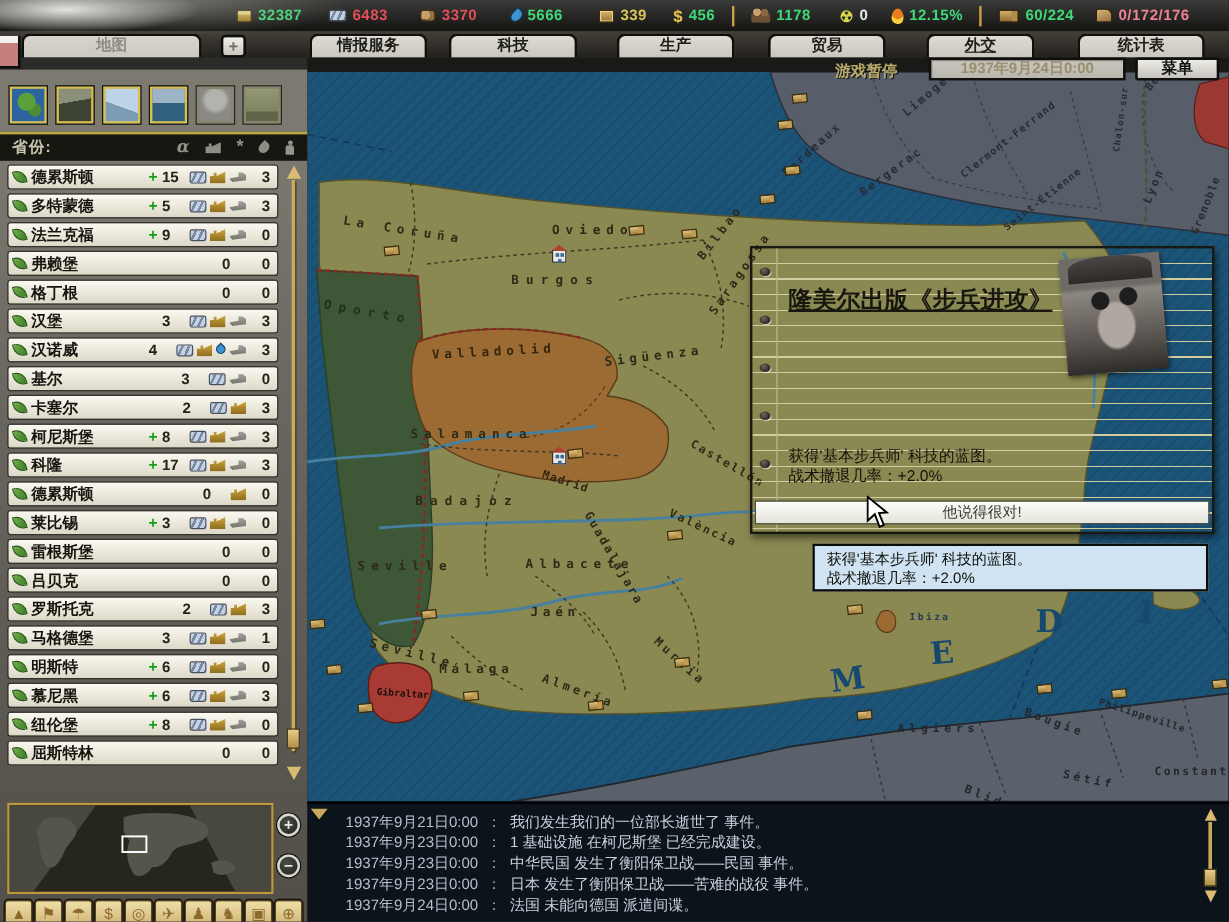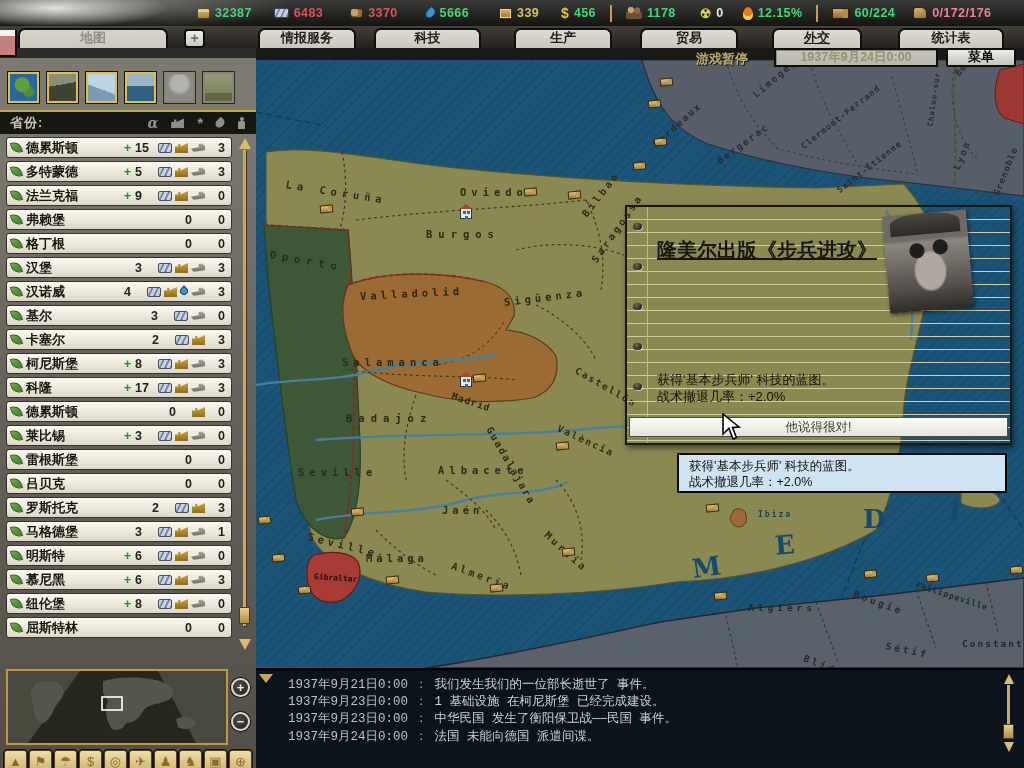--- a/index.html
+++ b/index.html
@@ -181,7 +181,7 @@
 
   
   #log { position:absolute; left:256px; top:668px; width:768px; height:100px;
-    background:#0d131b; border-top:2px solid #000; z-index:3;font-family:Liberation Mono, monospace; }
+    background:#0d131b; border-top:2px solid #000; z-index:3; }
   #logtri { position:absolute; left:3px; top:4px; width:0; height:0;
     border-left:7px solid transparent; border-right:7px solid transparent;
     border-top:9px solid #c9a85c; cursor:pointer; }

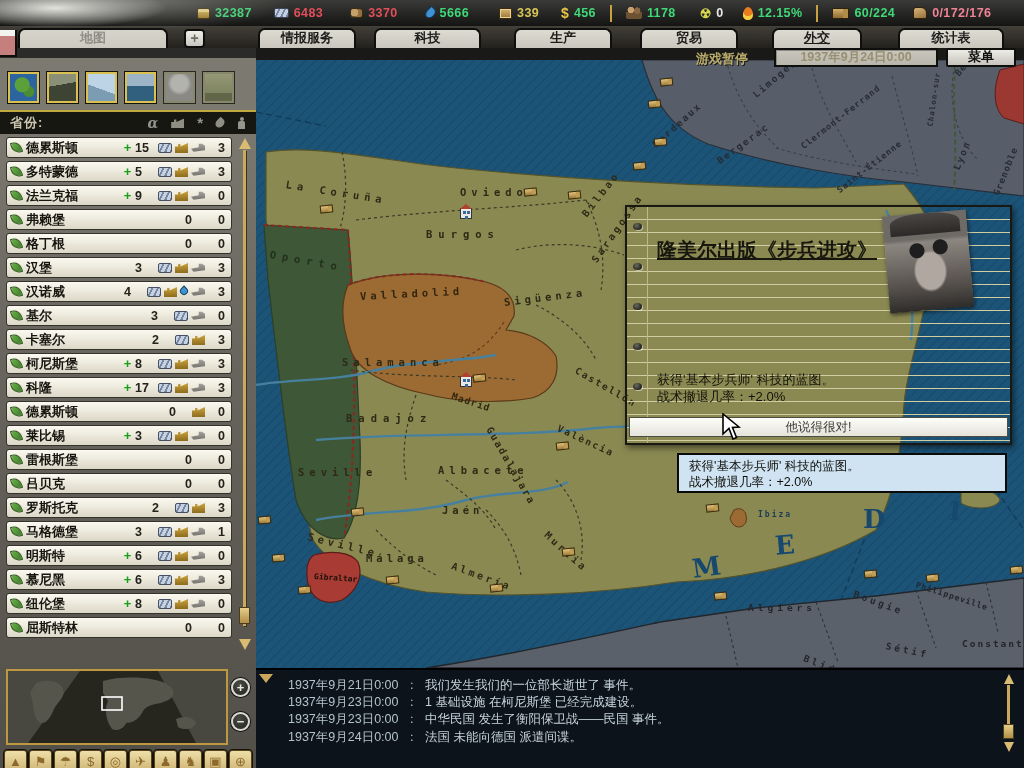--- a/index.html
+++ b/index.html
@@ -710,6 +710,7 @@
         <div class="logrow"><span class="logtime">1937年9月21日0:00</span><span class="logsep">：</span><span class="logmsg">我们发生我们的一位部长逝世了 事件。</span></div>
         <div class="logrow"><span class="logtime">1937年9月23日0:00</span><span class="logsep">：</span><span class="logmsg">1 基础设施 在柯尼斯堡 已经完成建设。</span></div>
         <div class="logrow"><span class="logtime">1937年9月23日0:00</span><span class="logsep">：</span><span class="logmsg">中华民国 发生了衡阳保卫战——民国 事件。</span></div>
+        <div class="logrow"><span class="logtime">1937年9月23日0:00</span><span class="logsep">：</span><span class="logmsg">日本 发生了衡阳保卫战——苦难的战役 事件。</span></div>
         <div class="logrow"><span class="logtime">1937年9月24日0:00</span><span class="logsep">：</span><span class="logmsg">法国 未能向德国 派遣间谍。</span></div>
       </div>
     <div id="logscroll">

